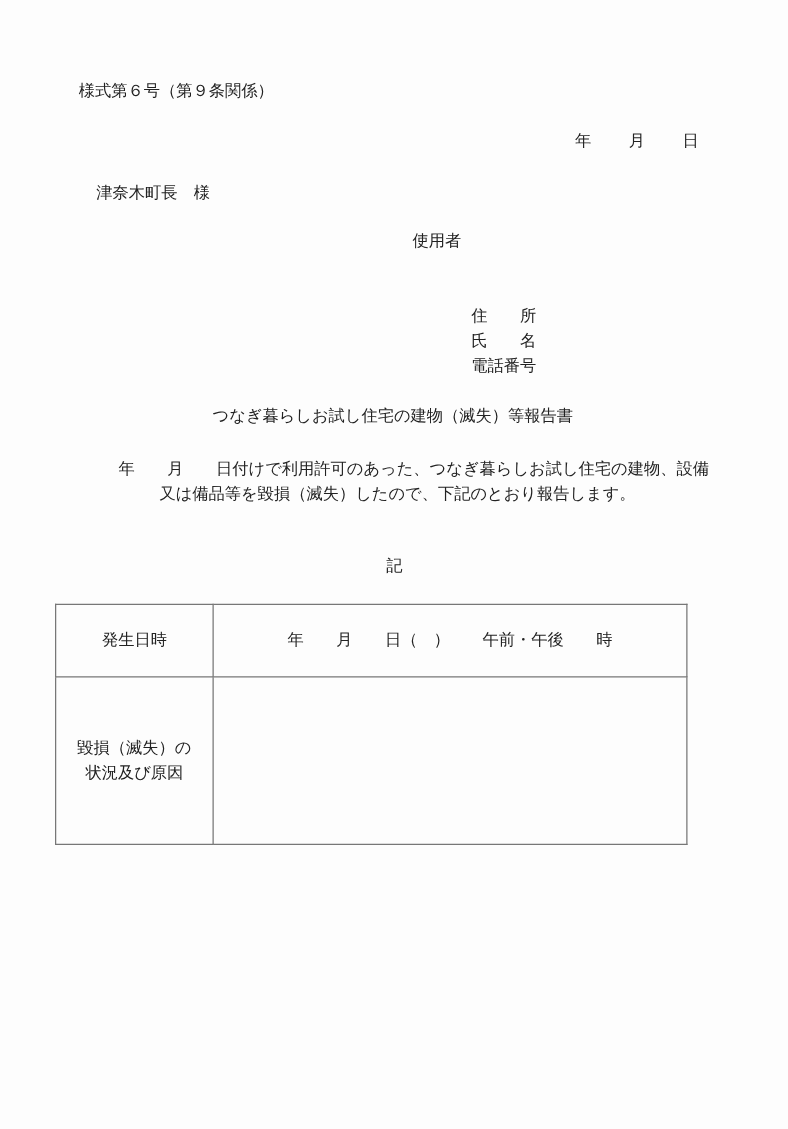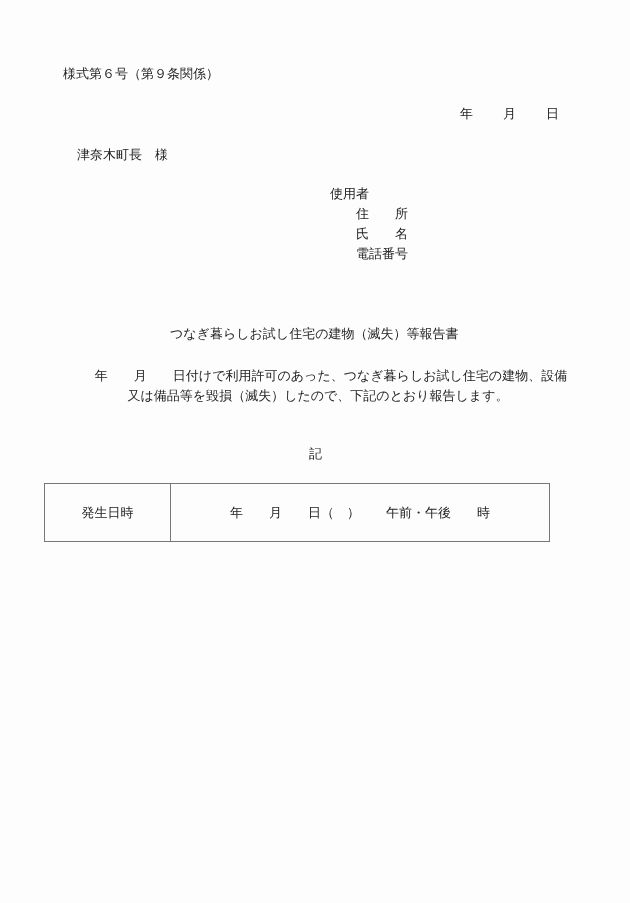--- a/index.html
+++ b/index.html
@@ -18,7 +18,7 @@
     .date-line span { display: inline-block; }
     .addressee { left: 77px; top: 148px; }
     .user-label { left: 330px; top: 187px; }
-    .user-field { left: 356px; }
+    .user-field { left: 377px; margin-top: 40px; }
     .uf1 { top: 207px; } .uf2 { top: 227px; } .uf3 { top: 247px; }
     .title { left: 170px; top: 327px; }
     .body-text { left: 63px; top: 366px; width: 510px; white-space: normal; line-height: 20px; text-align: center; }

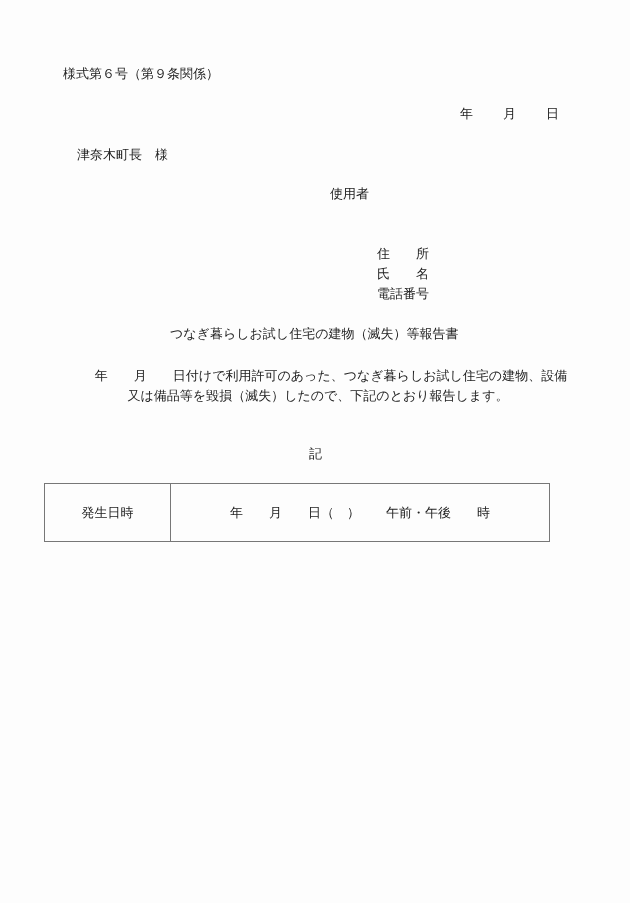--- a/index.html
+++ b/index.html
@@ -67,6 +67,13 @@
     <td class="label">発生日時</td>
     <td>年　　月　　日（　）　　午前・午後　　時</td>
   </tr>
+  <tr class="r3">
+    <td class="label">
+      <div>毀損（滅失）の</div>
+      <div>状況及び原因</div>
+    </td>
+    <td></td>
+  </tr>
 </tbody>
   </table>
 

